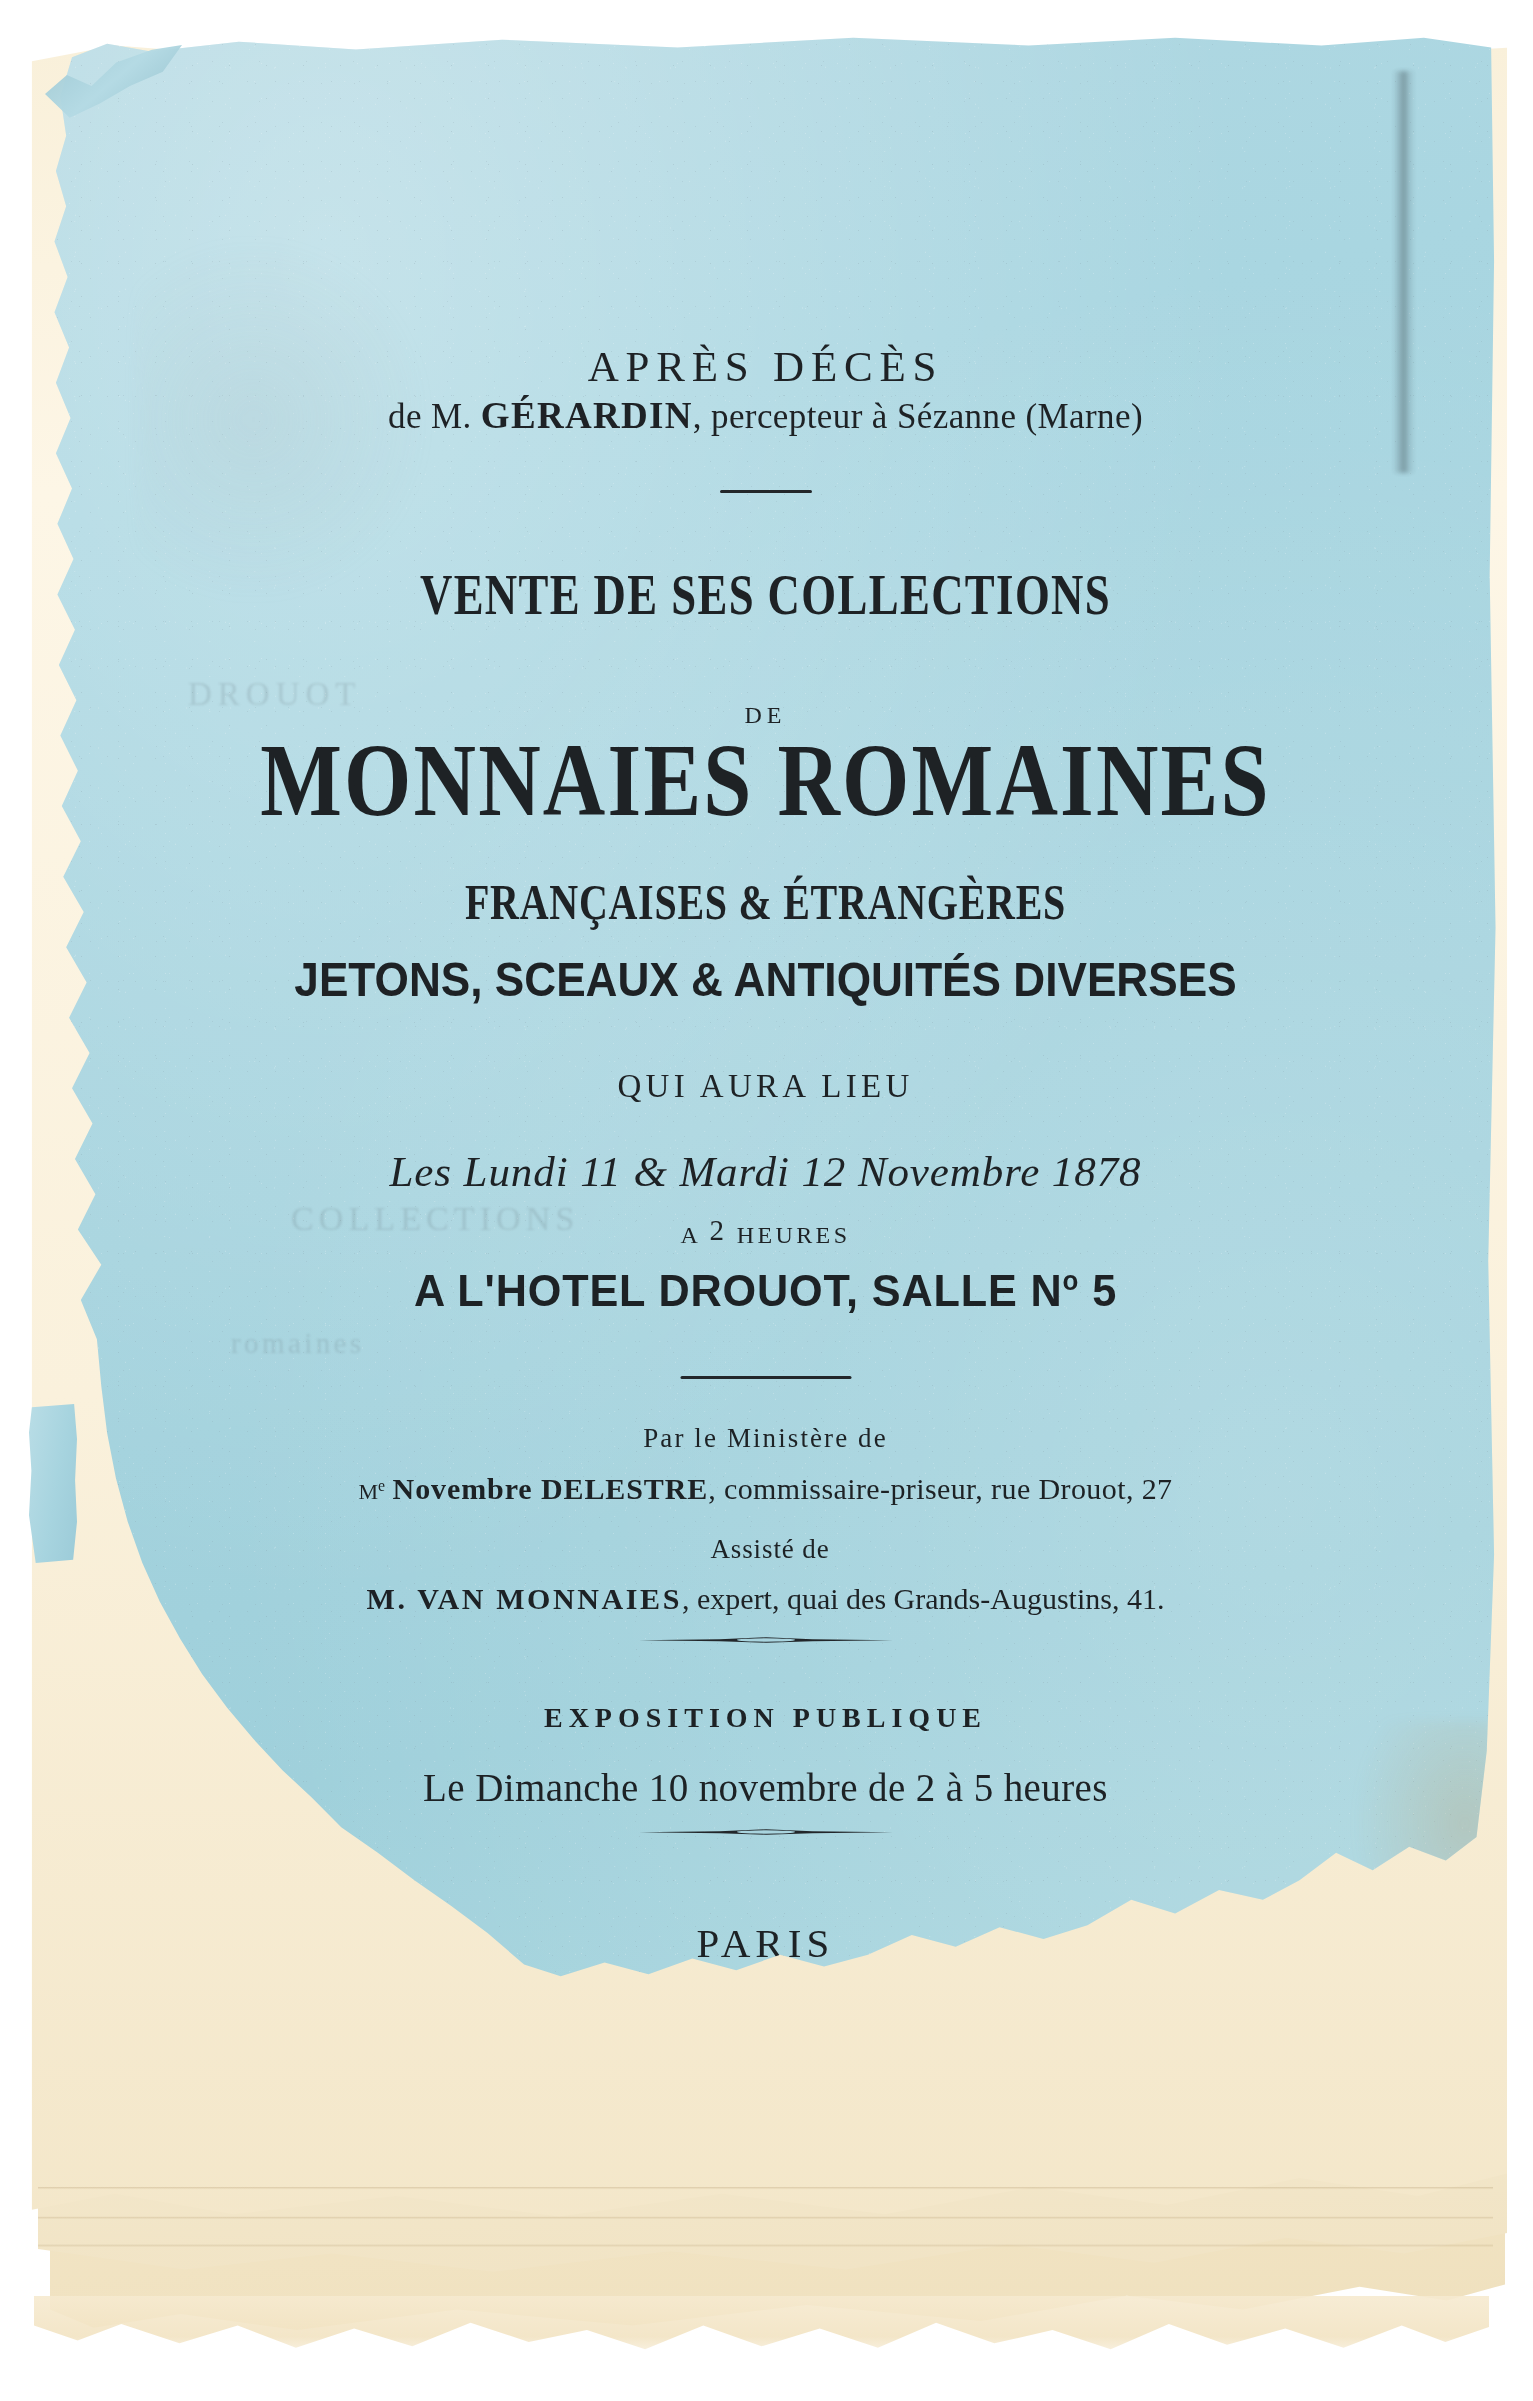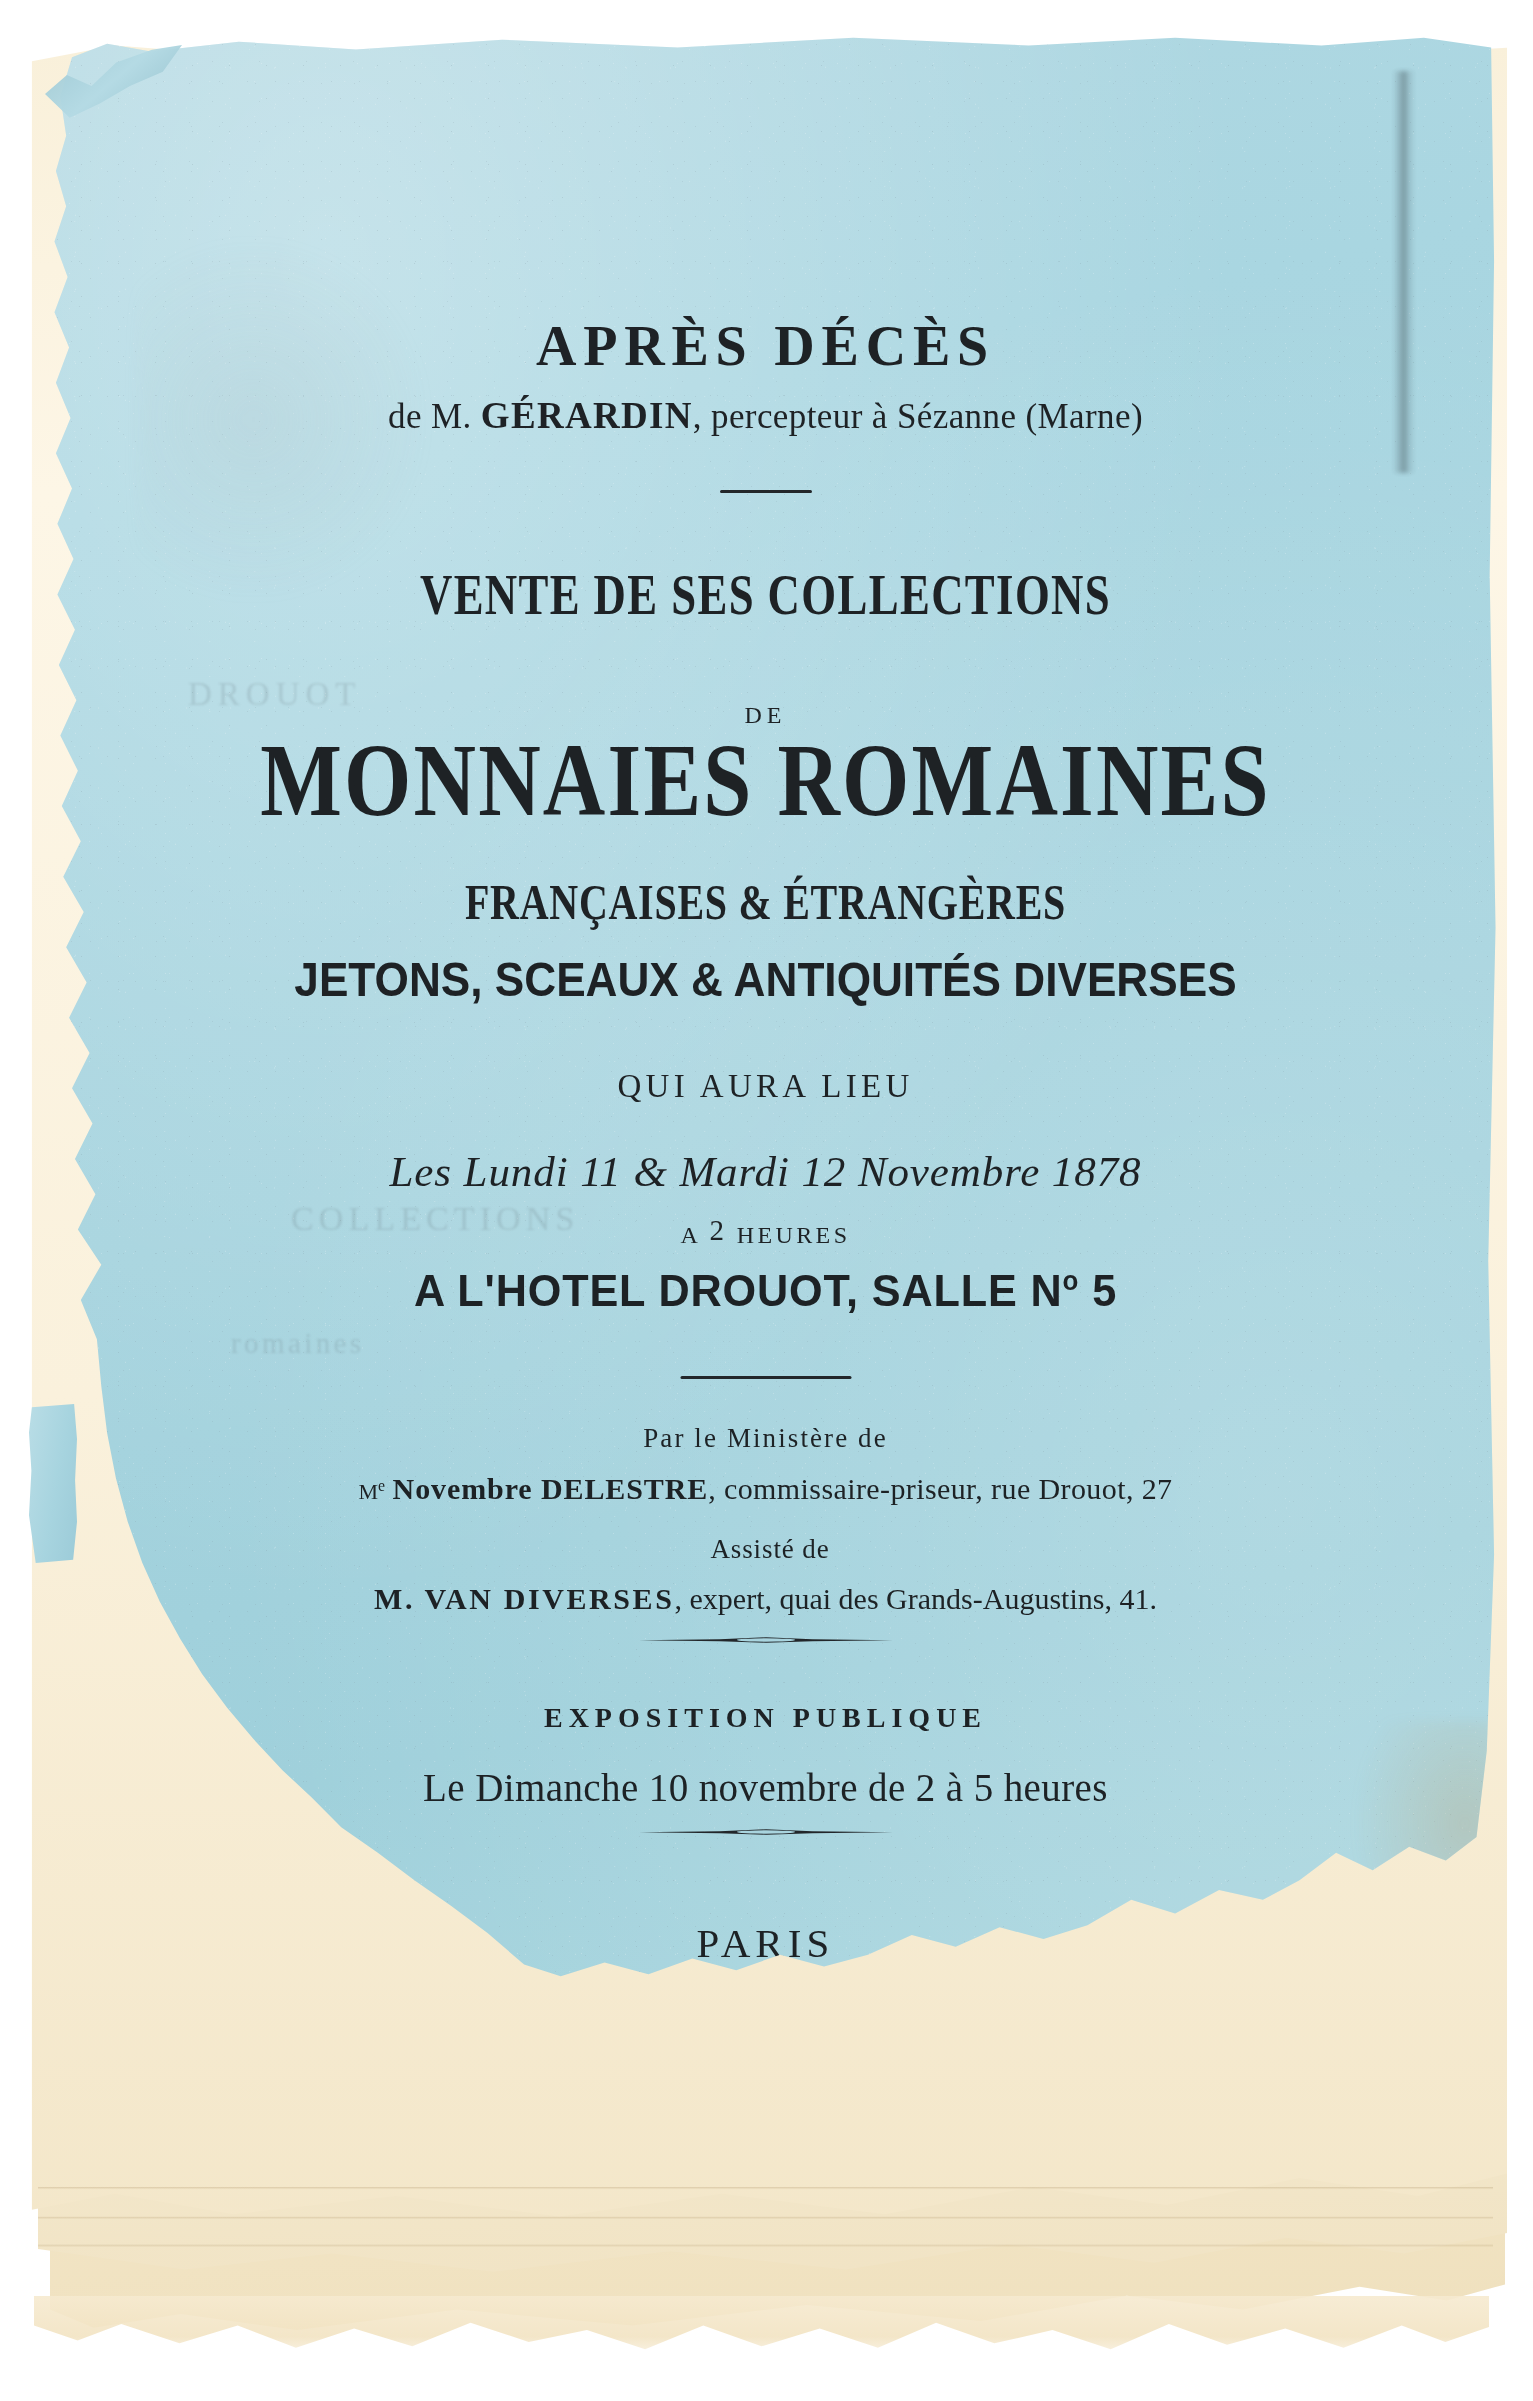--- a/index.html
+++ b/index.html
@@ -207,10 +207,10 @@
   }
 
   .l-apres {
-    top: 288px;
-    font-size: 56px;
+    top: 316px;
+    font-size: 43px;
     letter-spacing: 6.8px;
-    font-weight: 700;
+    font-weight: 400;
   }
   .l-gerardin {
     top: 368px;

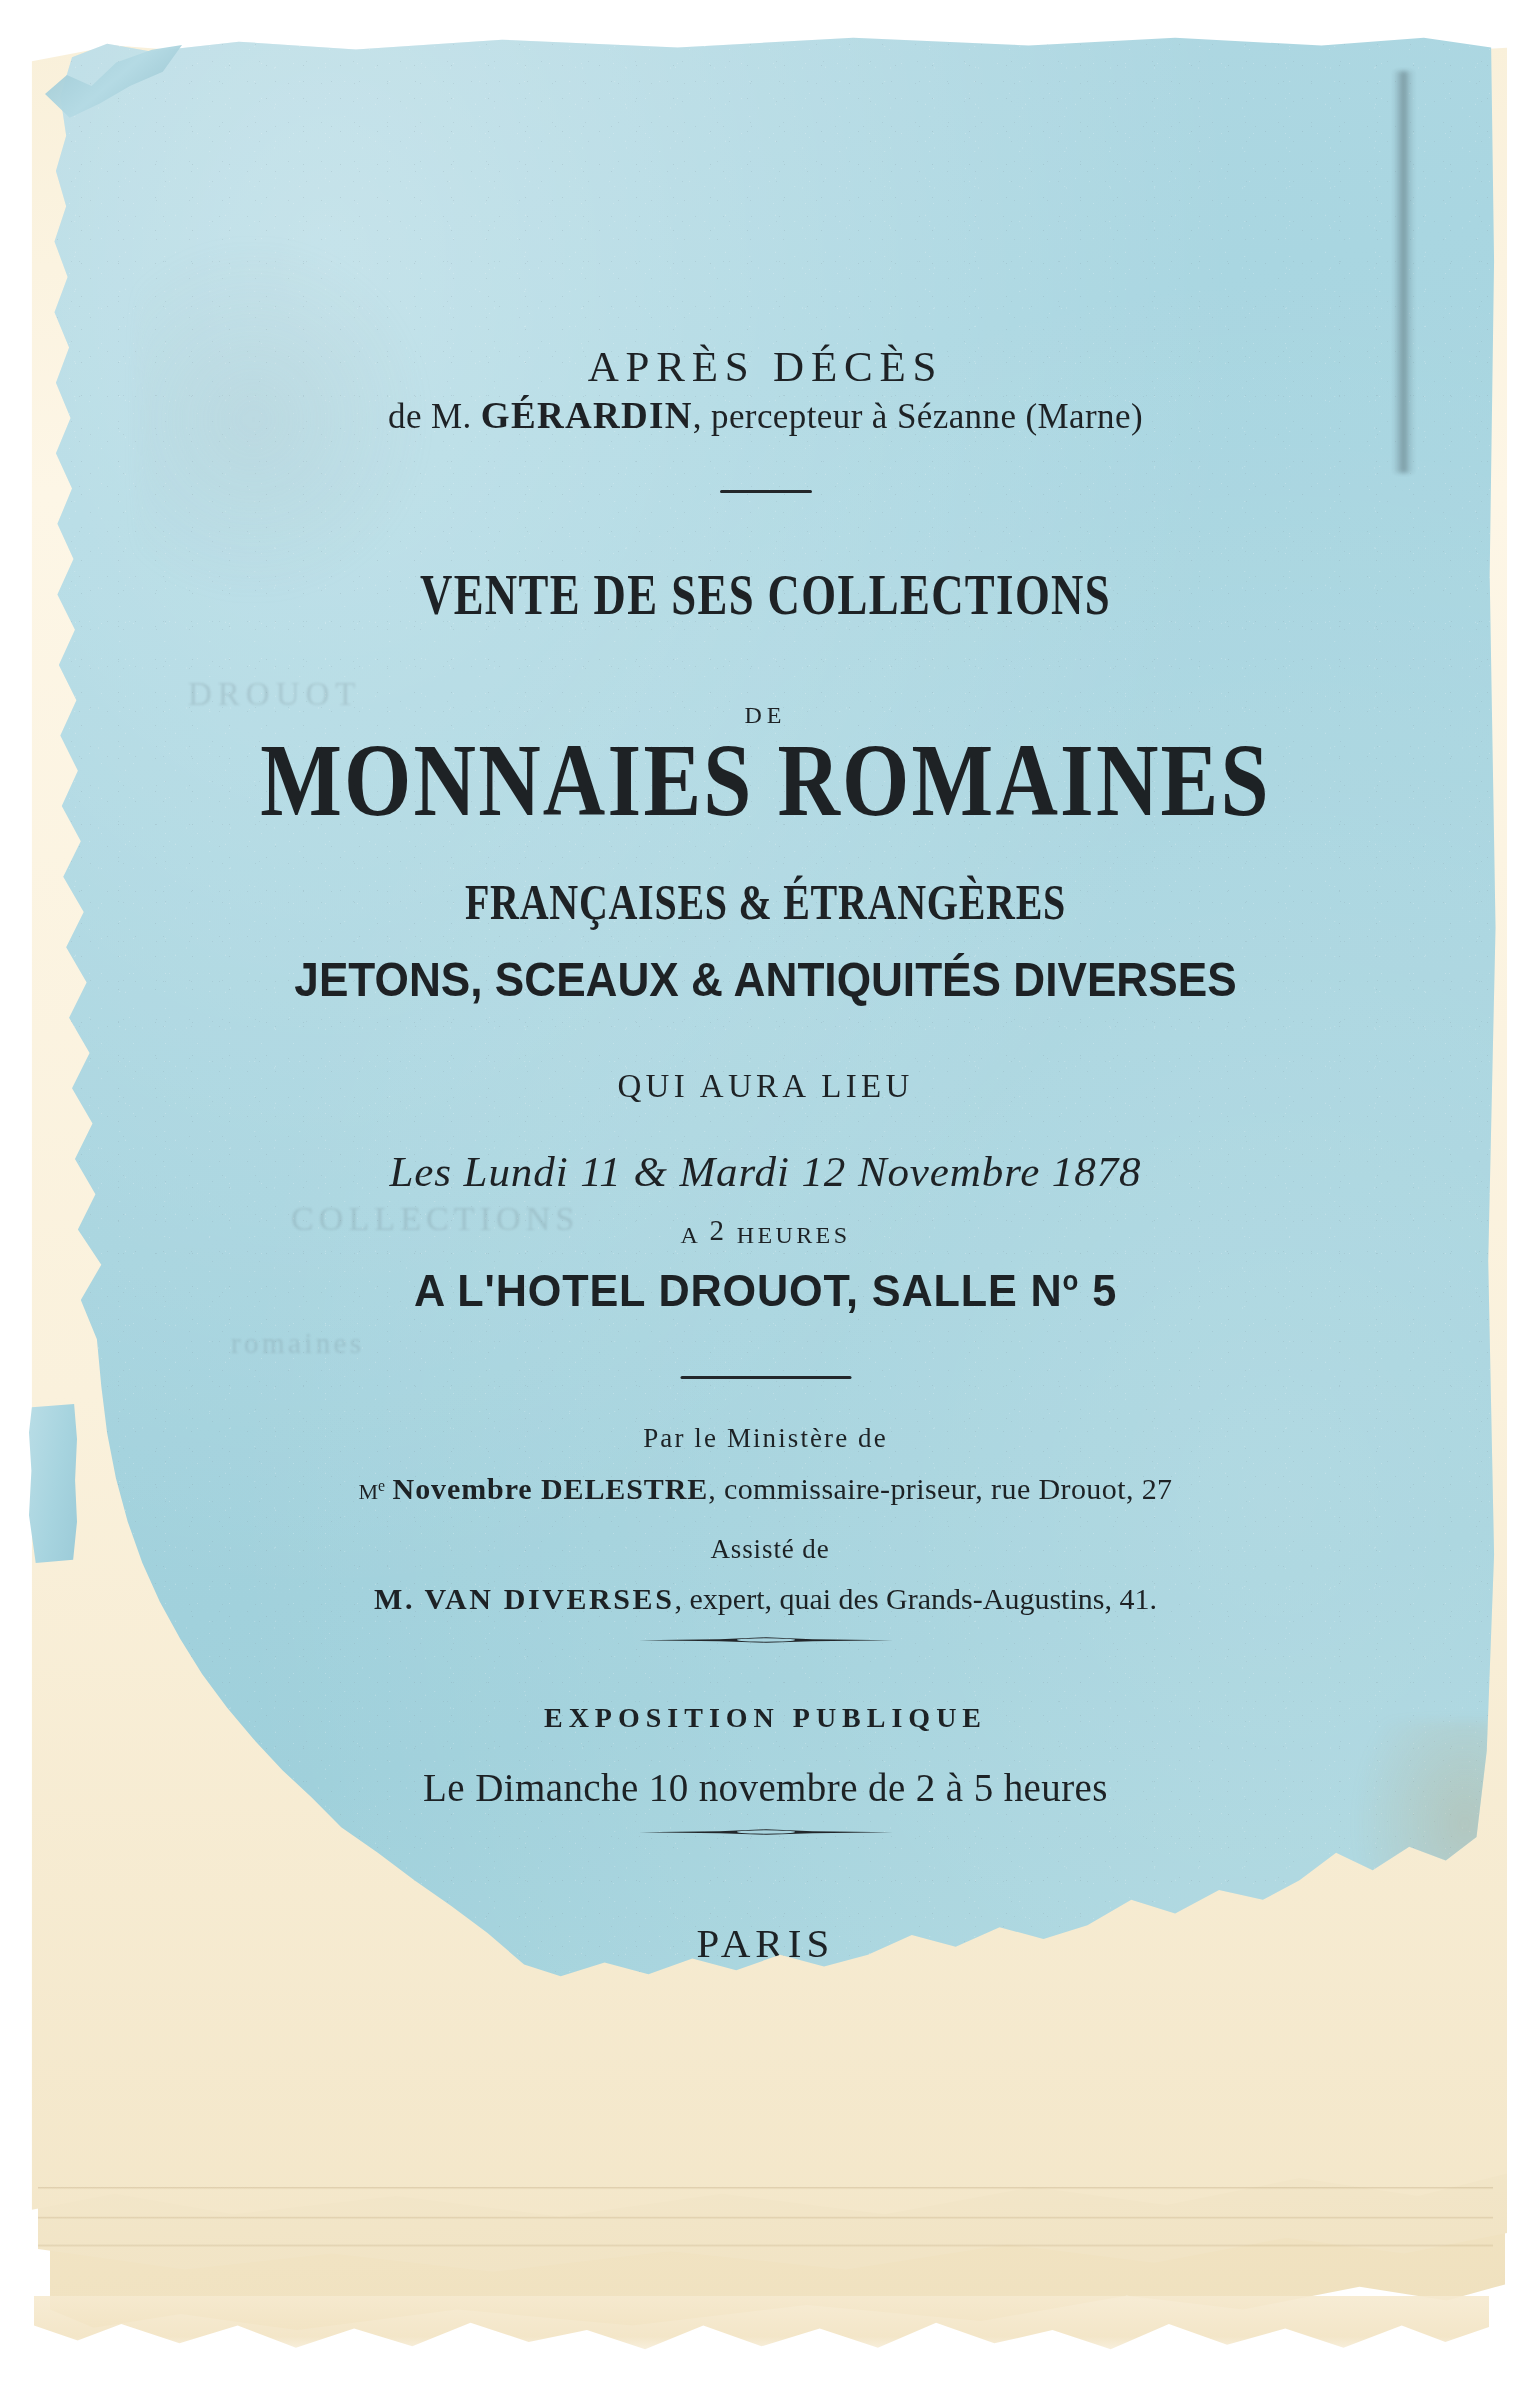--- a/index.html
+++ b/index.html
@@ -435,7 +435,7 @@
     <div class="block l-assiste">Assisté de</div>
 
     <div class="block l-vanpet">
-      <span class="bold">M. VAN DIVERSES</span><span>, expert, quai des Grands-Augustins, 41.</span>
+      <span class="bold">M. VAN MONNAIES</span><span>, expert, quai des Grands-Augustins, 41.</span>
     </div>
 
     <div class="rule-loz rl1">

